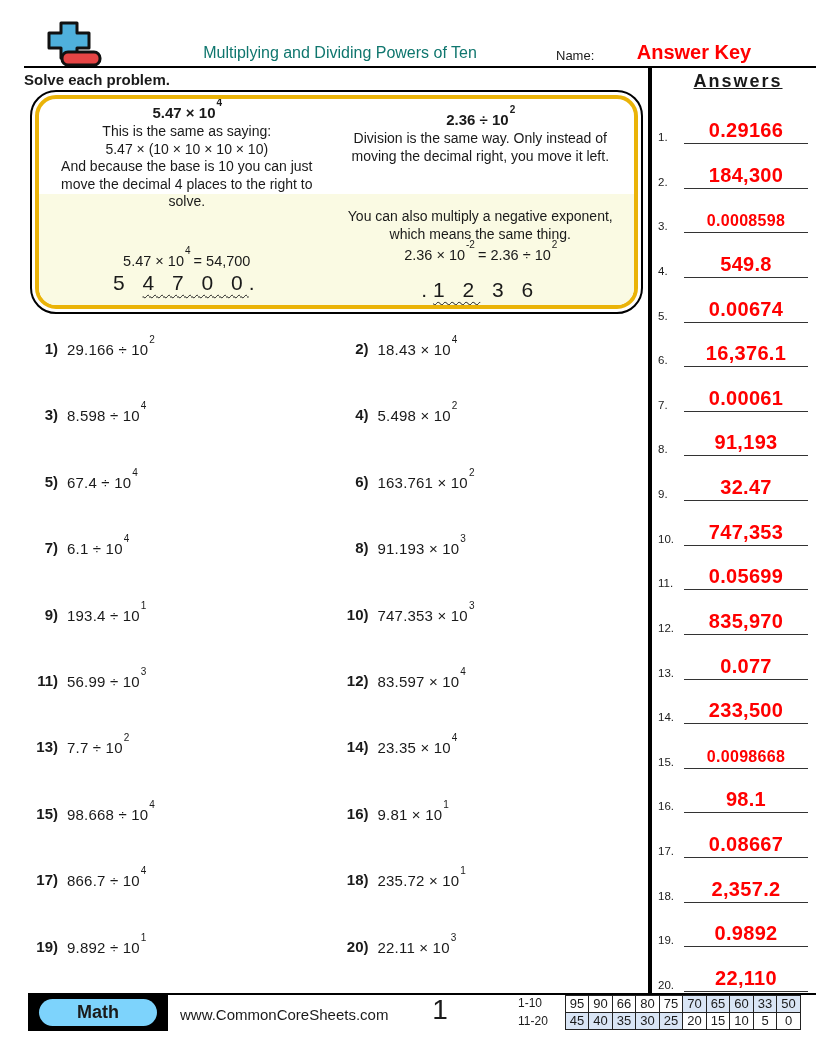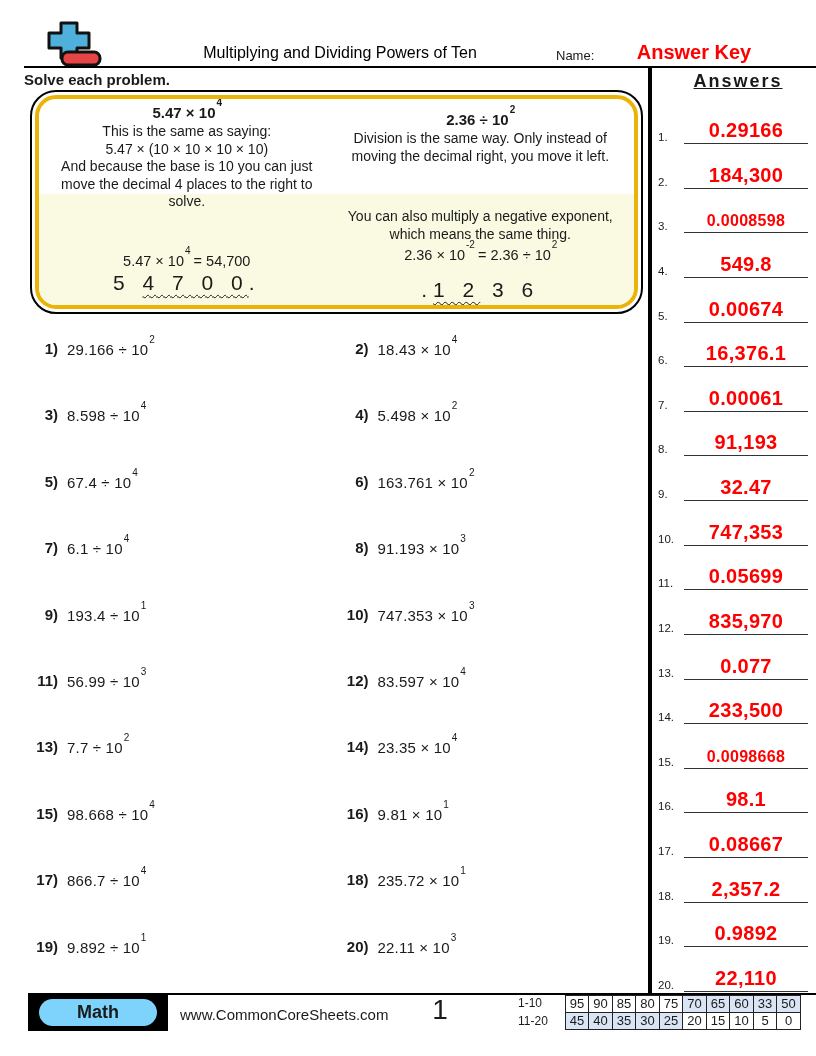--- a/index.html
+++ b/index.html
@@ -12,7 +12,7 @@
 
   
   .logo{position:absolute; left:45px; top:21px;}
-  .page-title{position:absolute; left:140px; top:44px; width:400px; text-align:center; font-size:16px; color:#000000;}
+  .page-title{position:absolute; left:140px; top:44px; width:400px; text-align:center; font-size:16px; color:#0f766e;}
   .name-label{position:absolute; left:556px; top:48px; font-size:13px;}
   .answer-key{position:absolute; left:608px; top:41px; width:172px; text-align:center; font-size:20px; font-weight:bold; color:var(--red);}
   .header-rule{position:absolute; left:24px; top:66px; width:792px; border-top:2.5px solid #000;}

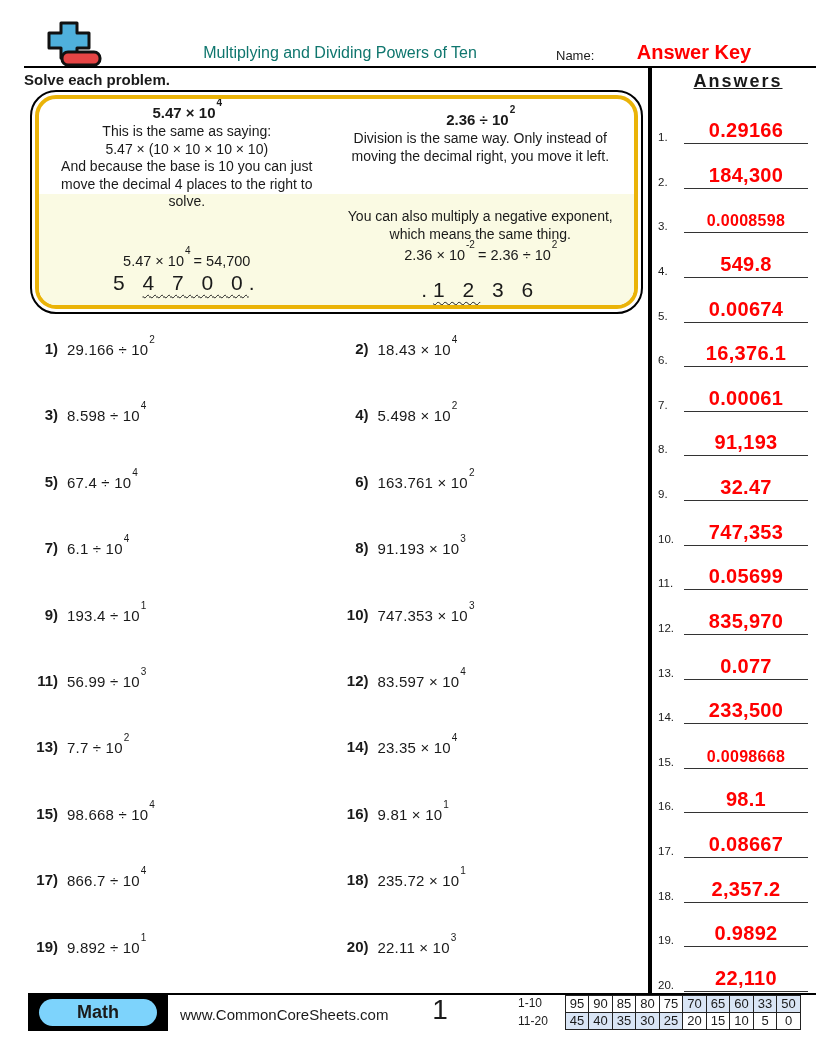--- a/index.html
+++ b/index.html
@@ -321,7 +321,7 @@
     <div class="grade-row">
       <div class="grade-cell">95</div>
       <div class="grade-cell">90</div>
-      <div class="grade-cell">85</div>
+      <div class="grade-cell">66</div>
       <div class="grade-cell">80</div>
       <div class="grade-cell">75</div>
       <div class="grade-cell hl">70</div>

